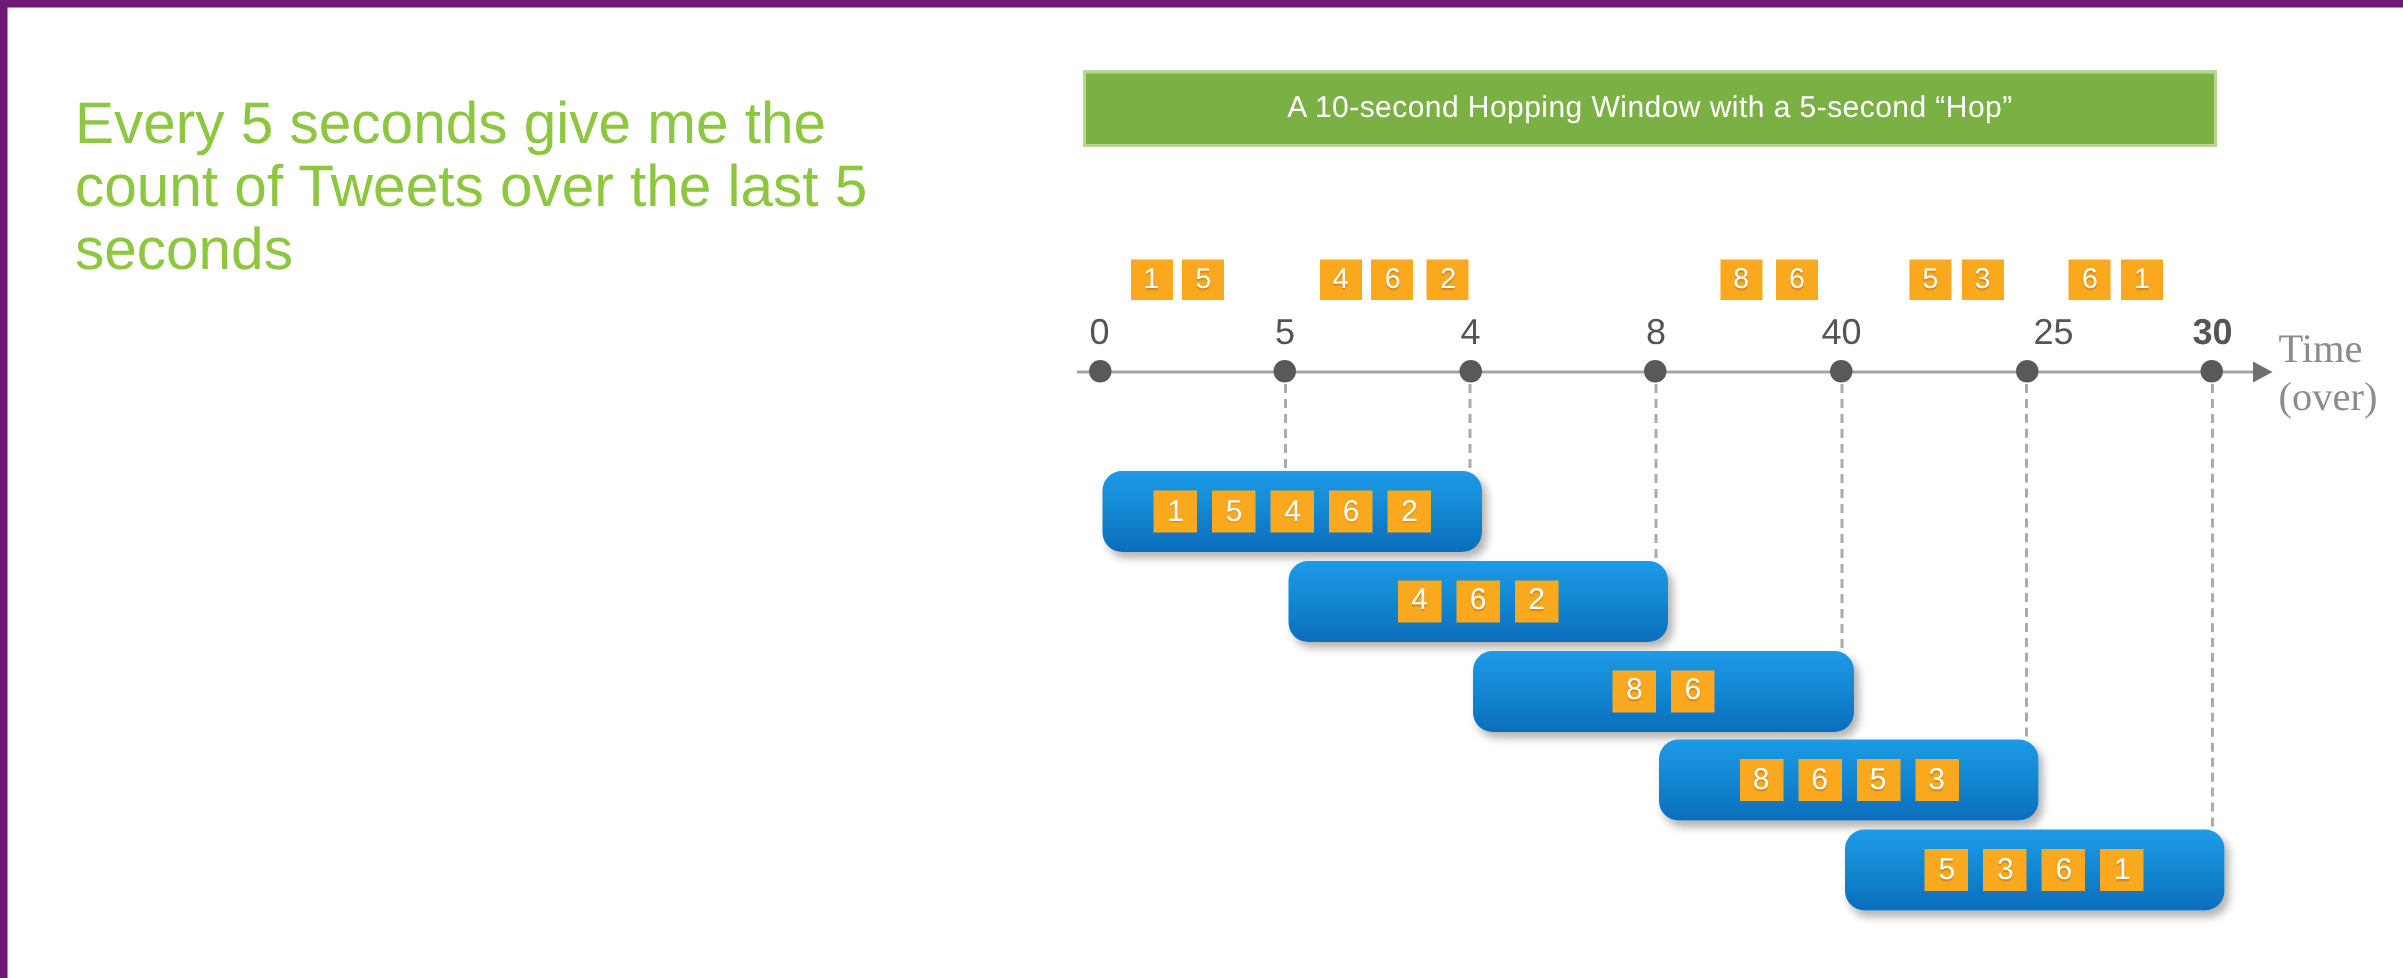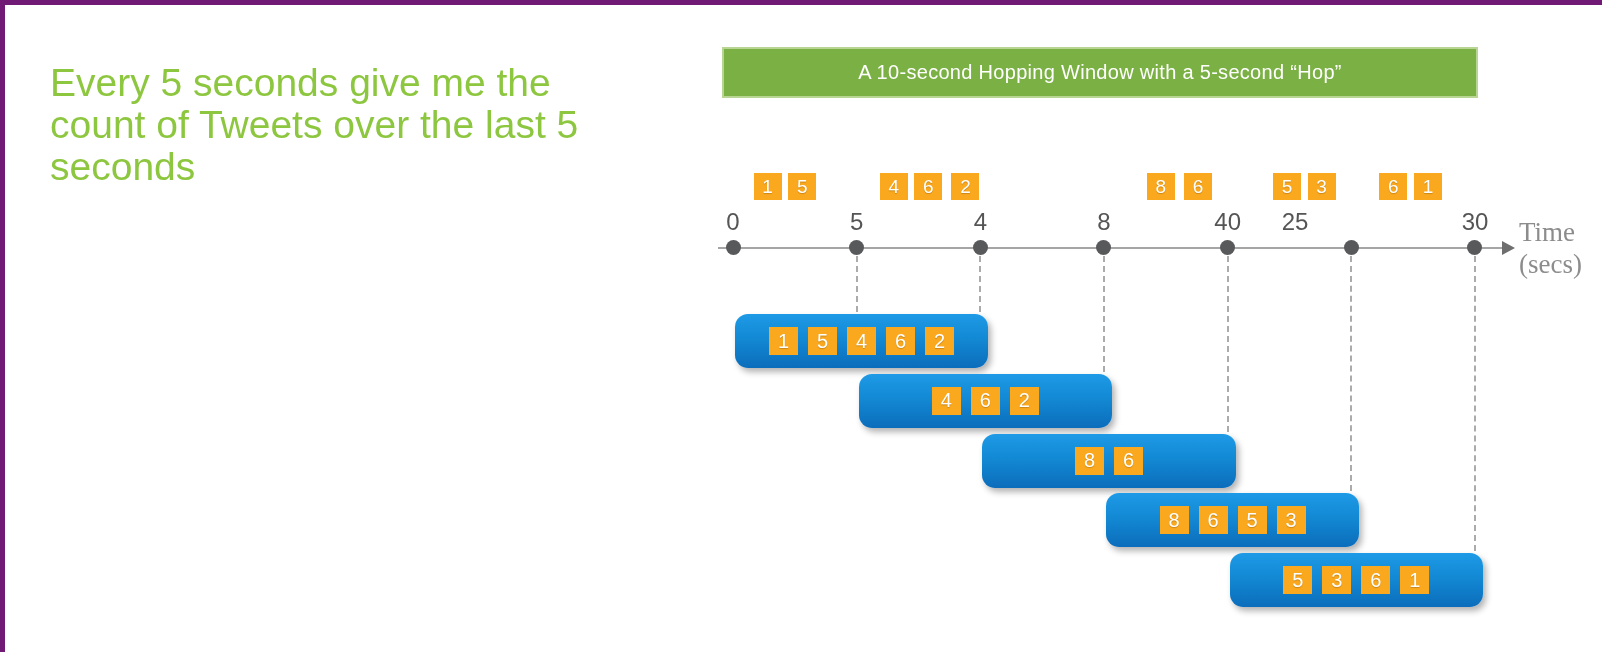--- a/index.html
+++ b/index.html
@@ -93,7 +93,7 @@
       <div class="tick-dot" style="left: 1215.16px;"></div>
       <div class="tick-label" style="left: 1192.66px;">40</div>
       <div class="tick-dot" style="left: 1338.83px;"></div>
-      <div class="tick-label" style="left: 1260px;">25</div>
+      <div class="tick-label" style="left: 1334px;">25</div>
       <div class="tick-dot" style="left: 1462.49px;"></div>
       <div class="tick-label" style="left: 1439.99px;">30</div>
     </div>

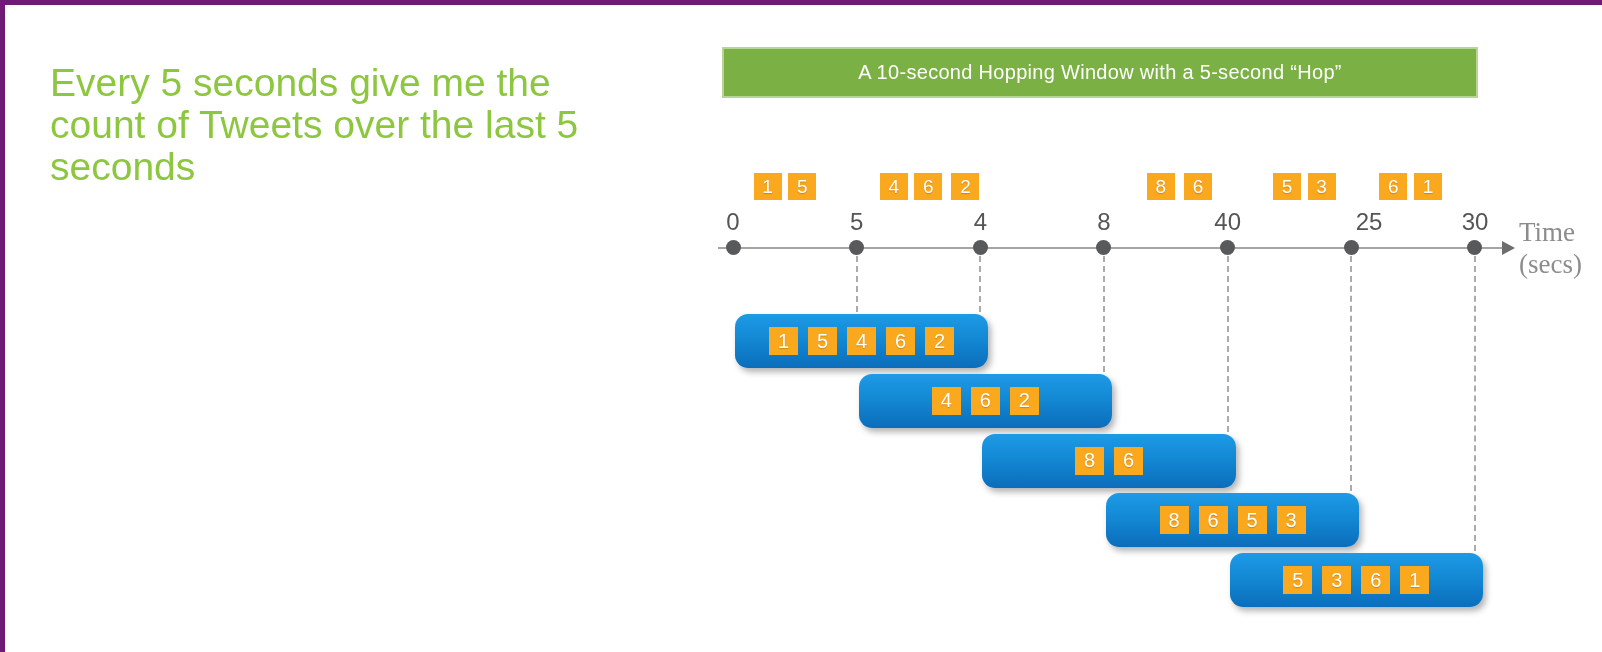--- a/index.html
+++ b/index.html
@@ -95,7 +95,7 @@
       <div class="tick-dot" style="left: 1338.83px;"></div>
       <div class="tick-label" style="left: 1334px;">25</div>
       <div class="tick-dot" style="left: 1462.49px;"></div>
-      <div class="tick-label" style="left: 1439.99px;">30</div>
+      <div class="tick-label" style="left: 1439.99px; font-weight: bold;">30</div>
     </div>
   <div id="events-layer">
       <div class="event-box" style="left: 748.626px;">1</div>

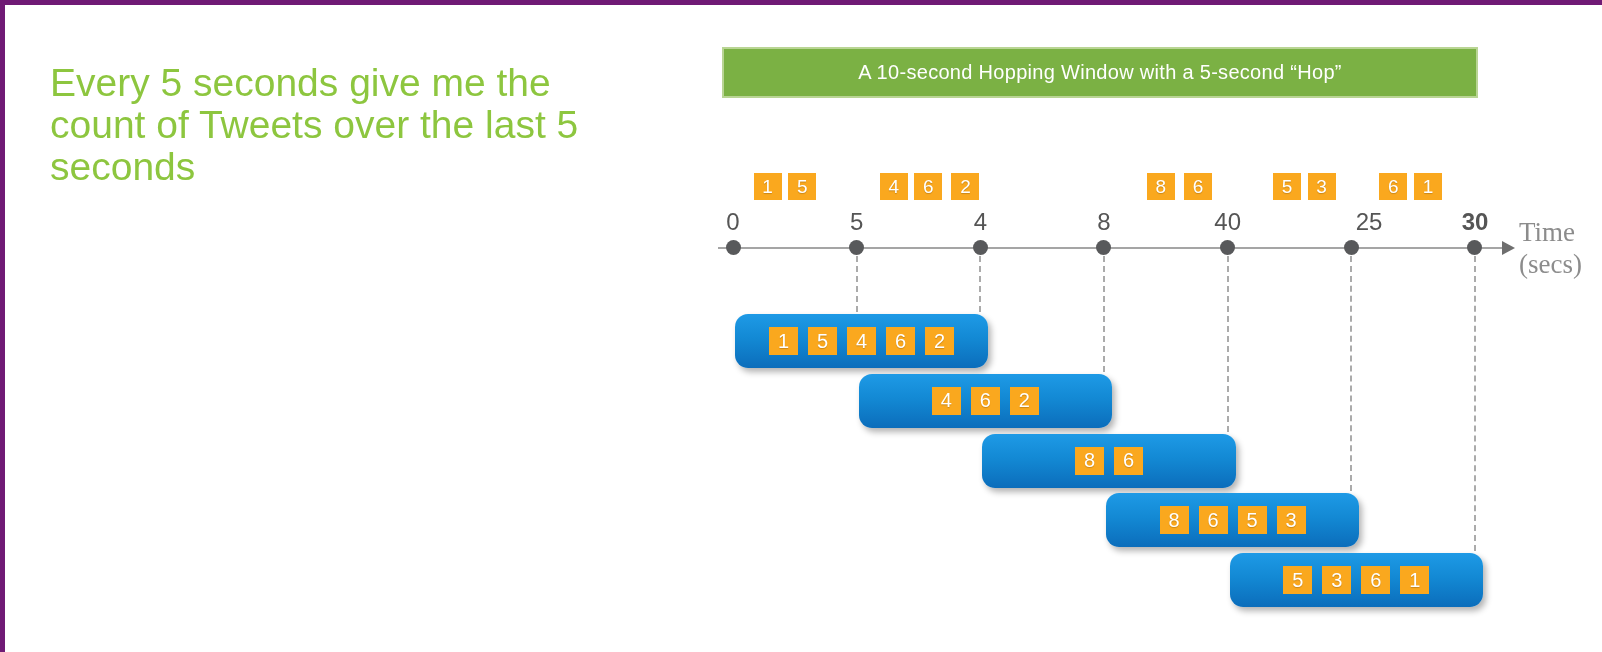--- a/index.html
+++ b/index.html
@@ -70,7 +70,7 @@
 
   <div class="time-label">
     <div>Time</div>
-    <div>(secs)</div>
+    <div>(over)</div>
   </div>
 
   <div id="drops-layer">

